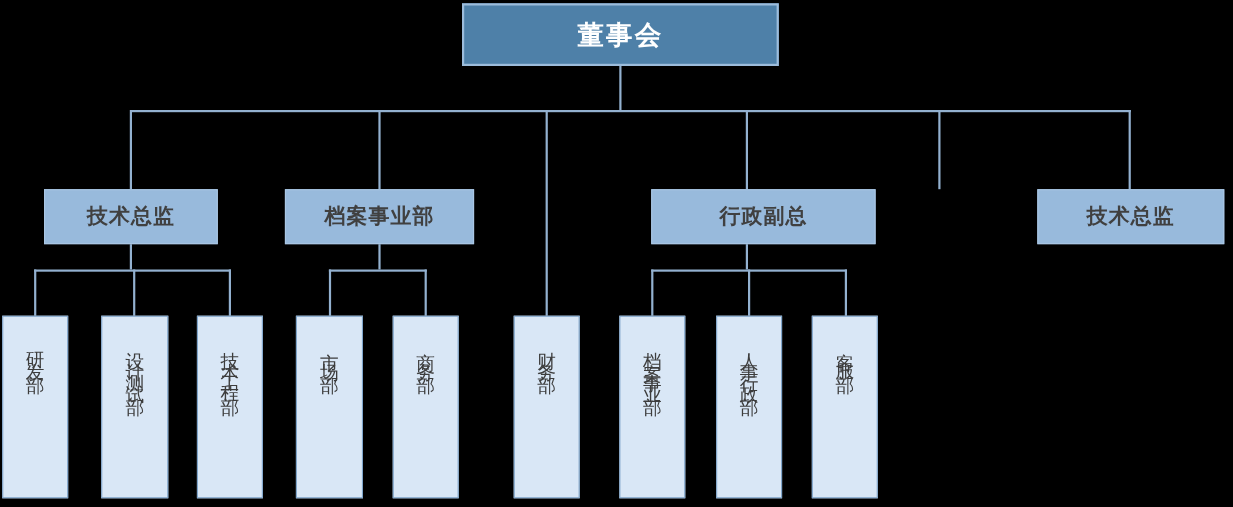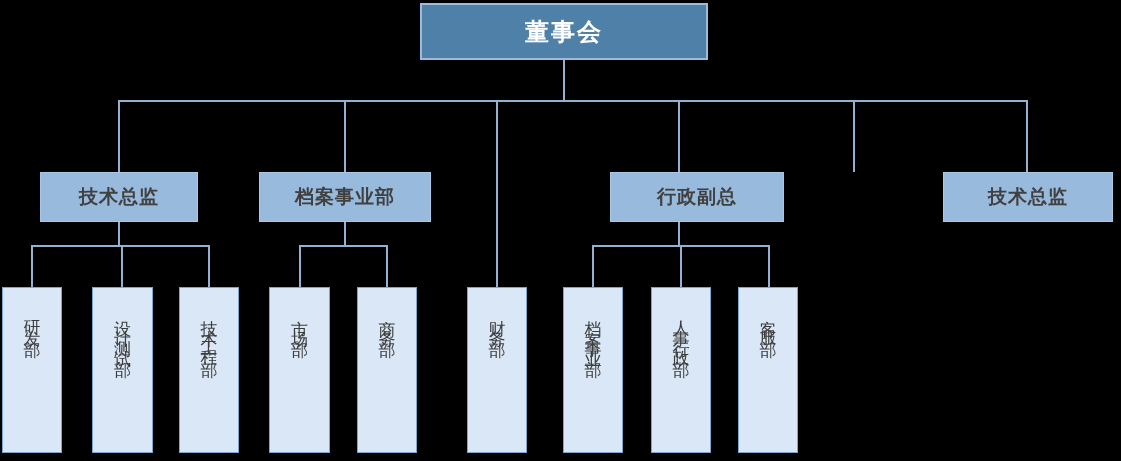--- a/index.html
+++ b/index.html
@@ -103,7 +103,7 @@
   <div class="node lvl2" style="left:259px; top:172px; width:172px; height:50px;">
     <span>档案事业部</span>
   </div>
-  <div class="node lvl2" style="left:610px; top:172px; width:174px; height:50px;">
+  <div class="node lvl2" style="left:592px; top:172px; width:204px; height:50px;">
     <span>行政副总</span>
   </div>
   <div class="node lvl2" style="left:943px; top:172px; width:170px; height:50px;">

